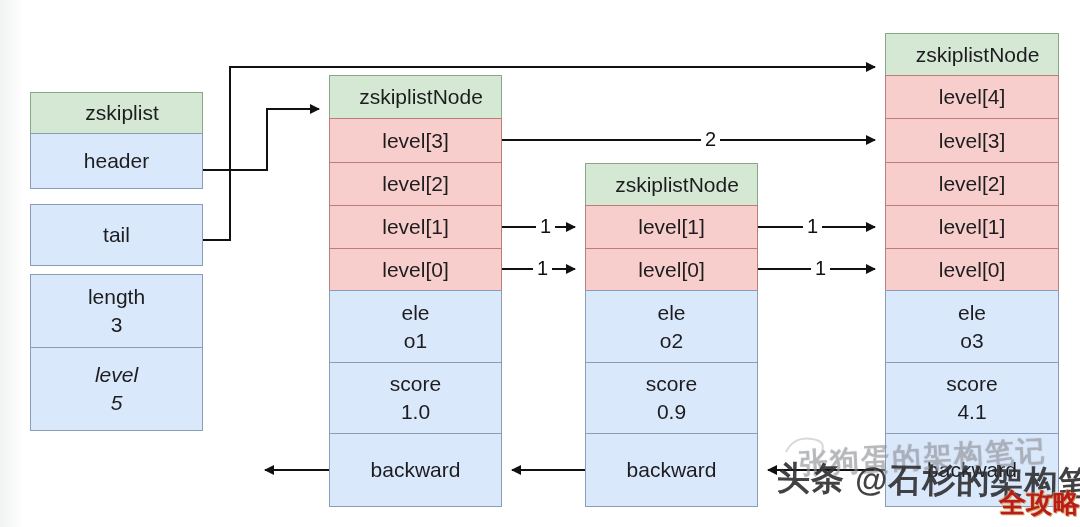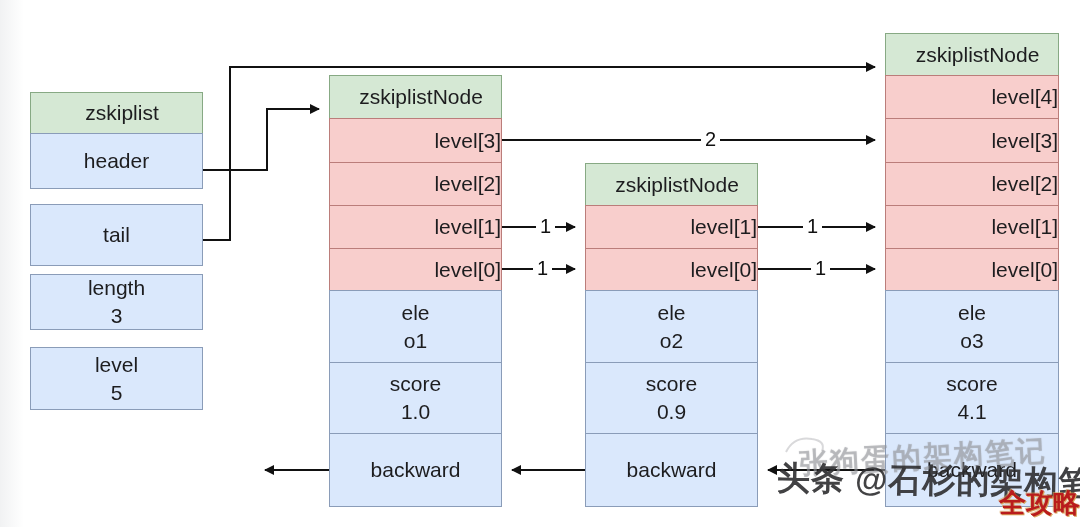--- a/index.html
+++ b/index.html
@@ -12,7 +12,7 @@
     display:flex;flex-direction:column;align-items:center;justify-content:center;
     font-size:21px;line-height:1.32;color:#1d1d1f;border:1px solid #999;text-align:center;}
   .green{background:#d5e8d4;border-color:#87a984;padding-left:11px;}
-  .pink{background:#f8cecc;border-color:#bb7d7a;align-items:flex-end;}
+  .pink{background:#f8cecc;border-color:#bb7d7a;}
   .blue{background:#dae8fc;border-color:#8a9cb8;}
   .arrow-layer{position:absolute;left:0;top:0;z-index:4;pointer-events:none;}
   .edge-label{position:absolute;z-index:5;background:#ffffff;color:#111;

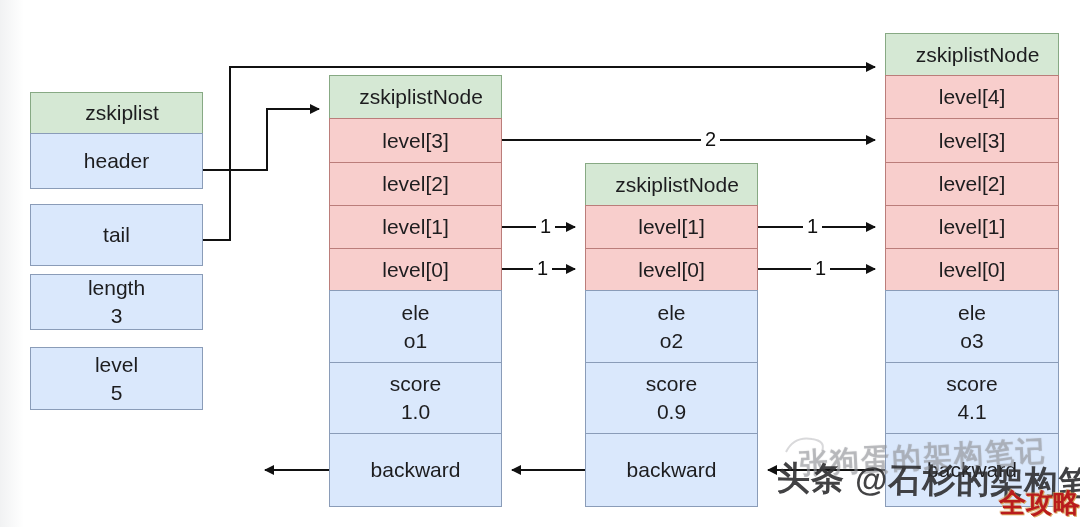--- a/index.html
+++ b/index.html
@@ -43,7 +43,7 @@
     <div class="cell blue" style="top:112px;height:62px;">
         <span>tail</span>
       </div>
-    <div class="cell blue" style="top:182px;height:56px;">
+    <div class="cell blue" style="top:182px;height:74px;">
       <span>length</span>
       <span>3</span>
     </div>

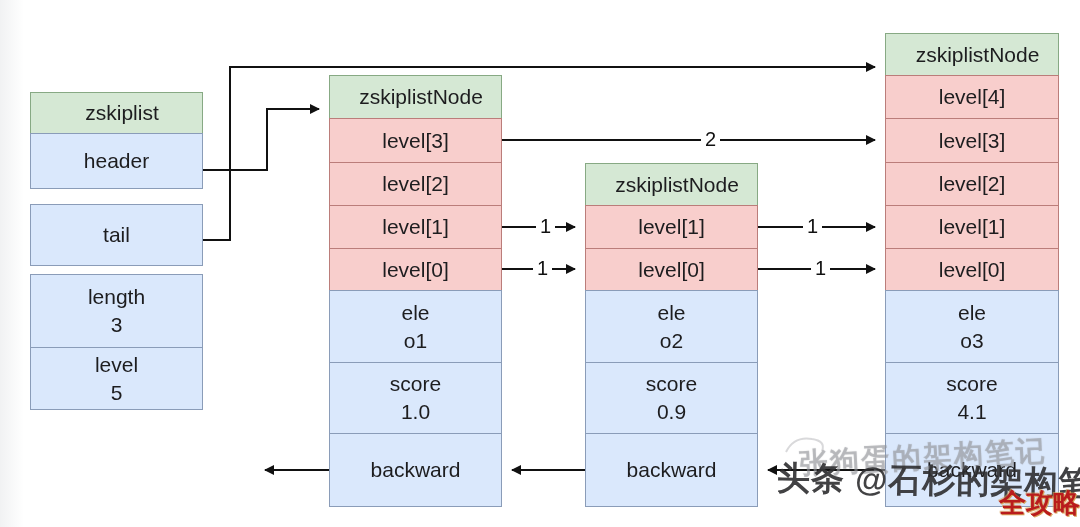--- a/index.html
+++ b/index.html
@@ -47,7 +47,7 @@
       <span>length</span>
       <span>3</span>
     </div>
-    <div class="cell blue" style="top:255px;height:63px;">
+    <div class="cell blue" style="top:255px;height:84px;font-style:italic;">
       <span>level</span>
       <span>5</span>
     </div>

